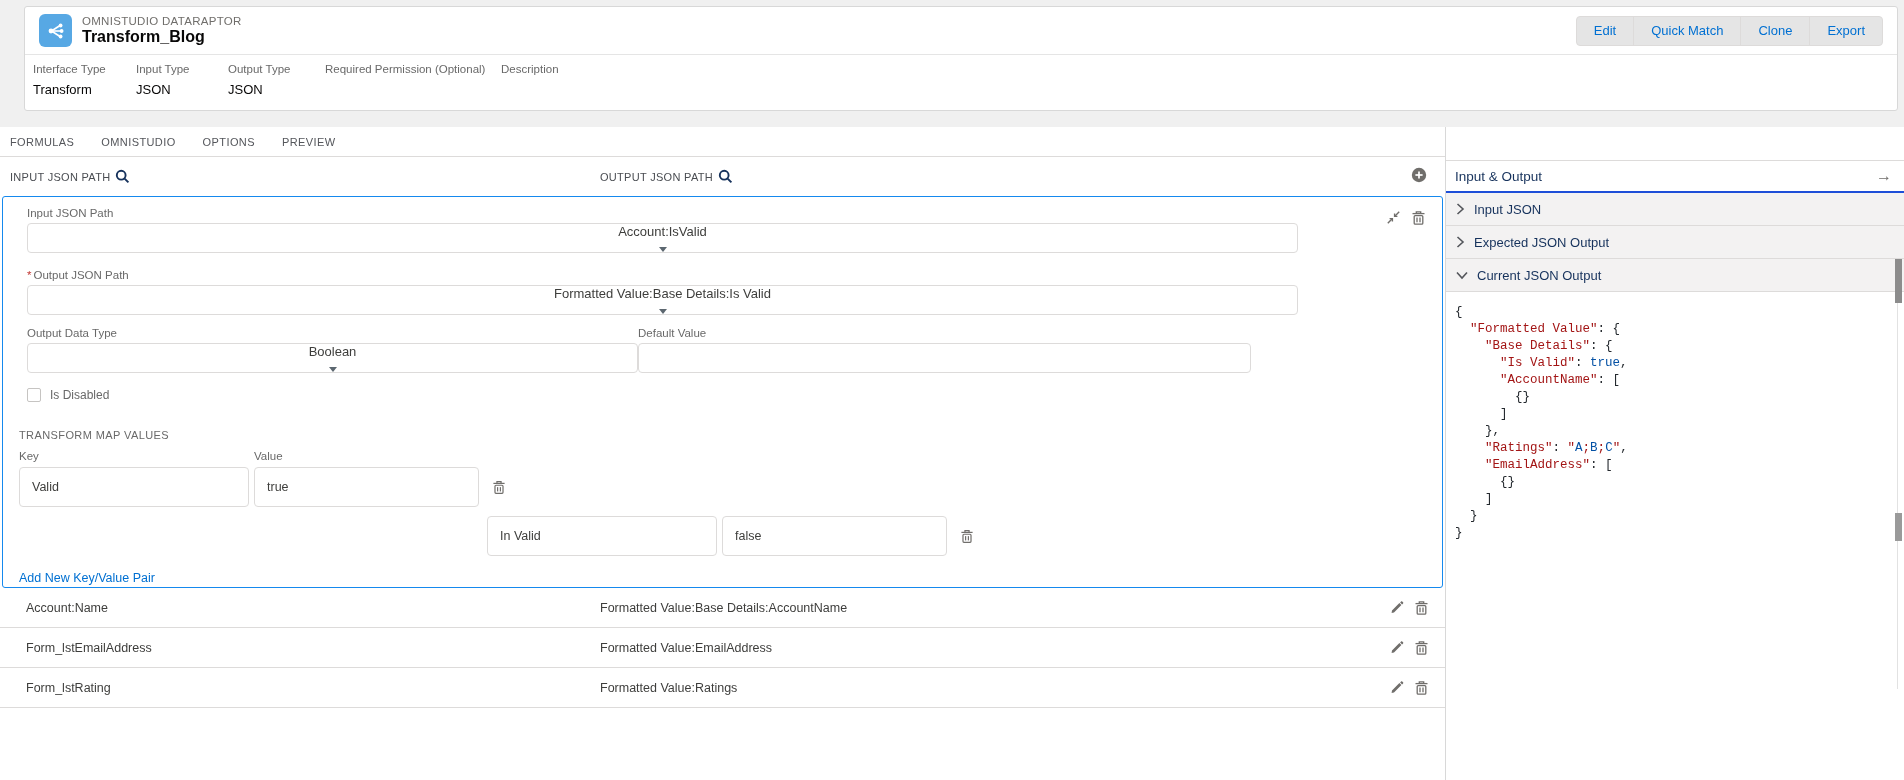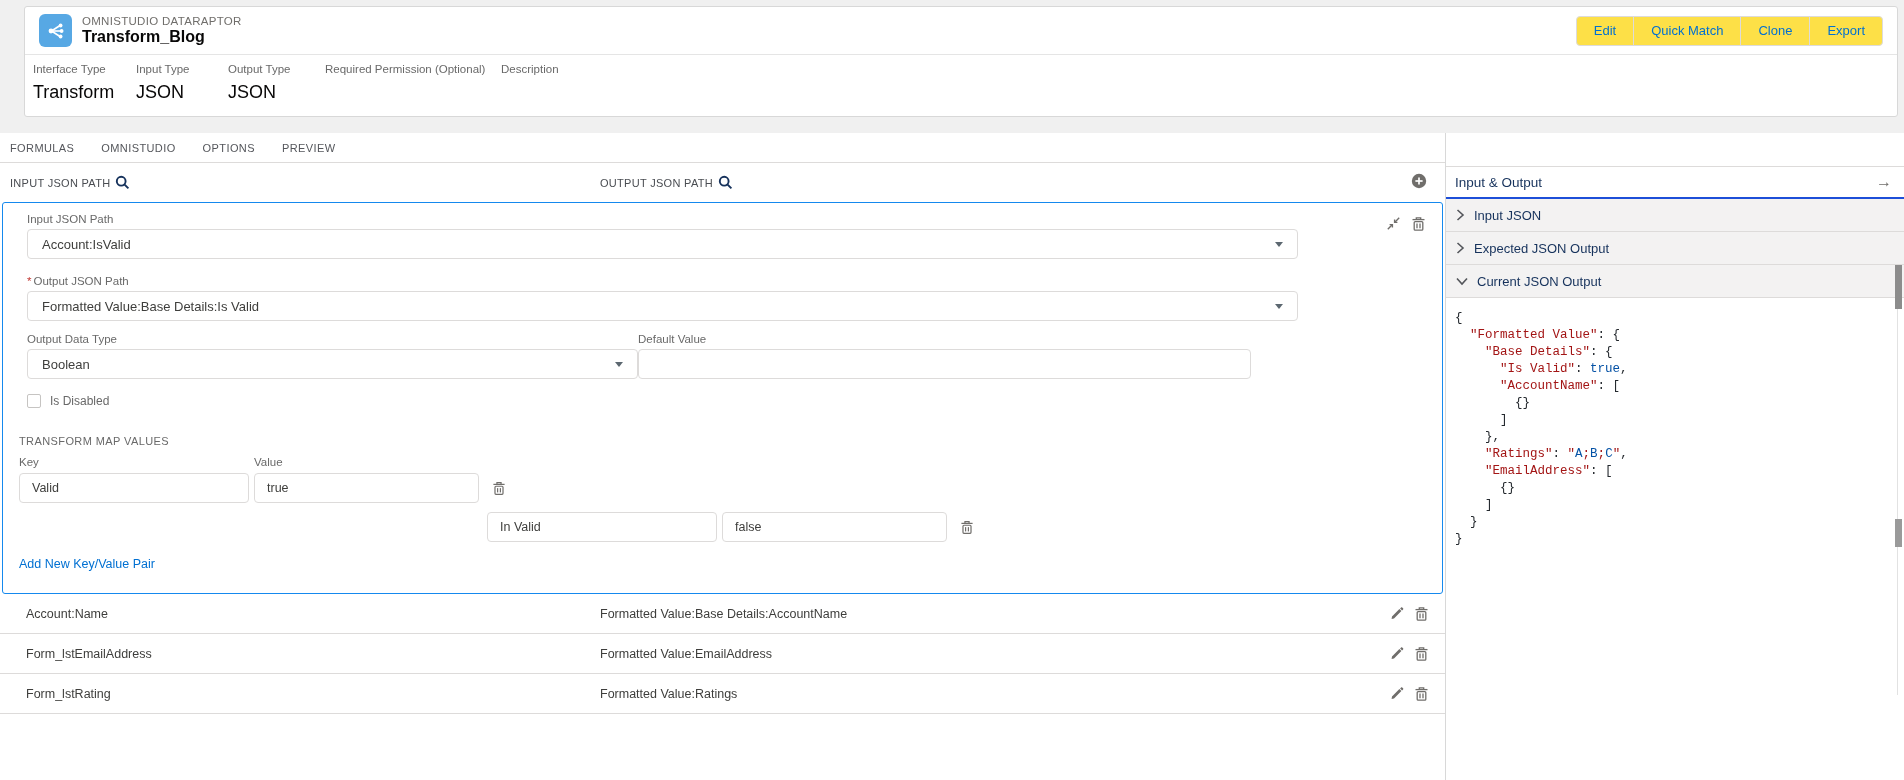--- a/index.html
+++ b/index.html
@@ -12,7 +12,7 @@
   .eyebrow { font-size:11.5px; color:#706e6b; letter-spacing:.3px; }
   .page-title { font-size:16px; font-weight:bold; color:#080707; margin-top:1px; }
   .btn-group { margin-left:auto; display:flex; }
-  .btn { height:30px; padding:0 17px; background:#fde047; border:1px solid #dddbda; color:#0070d2; font-size:13px; font-family:inherit; cursor:pointer; margin-left:-1px; }
+  .btn { height:30px; padding:0 17px; background:#e5e5e5; border:1px solid #dddbda; color:#0070d2; font-size:13px; font-family:inherit; cursor:pointer; margin-left:-1px; }
   .btn:first-child { border-radius:4px 0 0 4px; margin-left:0; }
   .btn:last-child { border-radius:0 4px 4px 0; }
   .header-info { display:flex; padding:8px 14px 13px 8px; }

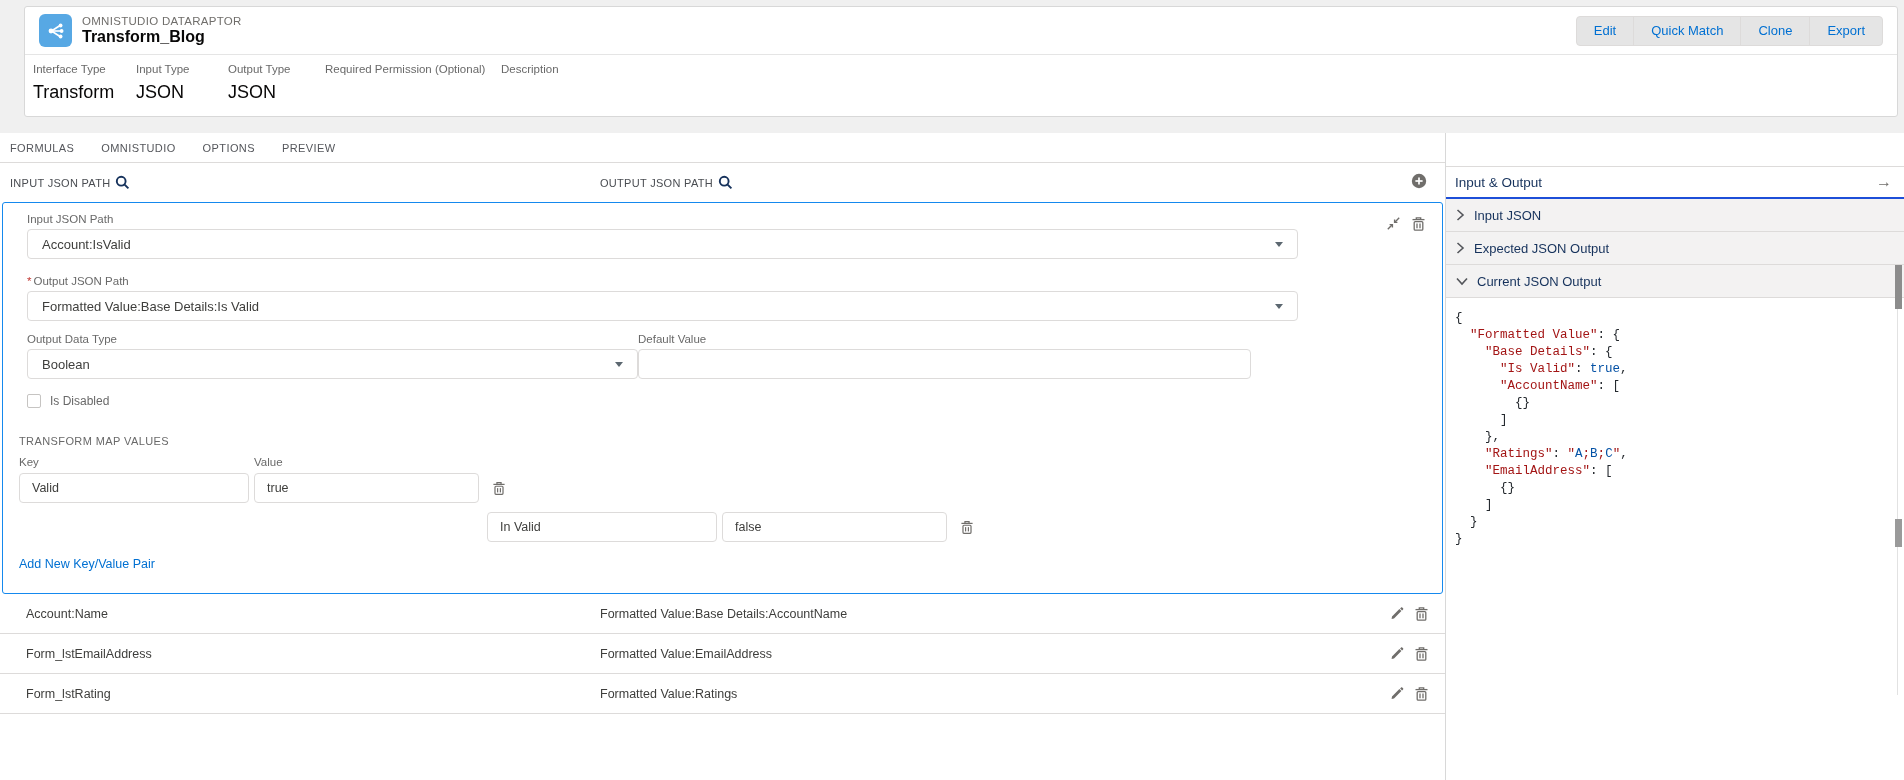--- a/index.html
+++ b/index.html
@@ -18,7 +18,7 @@
   .header-info { display:flex; padding:8px 14px 13px 8px; }
   .info-col { flex:0 0 auto; }
   .info-label { font-size:11.5px; color:#696969; margin-bottom:7px; }
-  .info-value { font-size:18px; color:#080707; }
+  .info-value { font-size:13px; color:#080707; }
   .gap-strip { height:16px; background:#f0f0f0; }
 
   .main { display:flex; height:664px; background:#fff; }

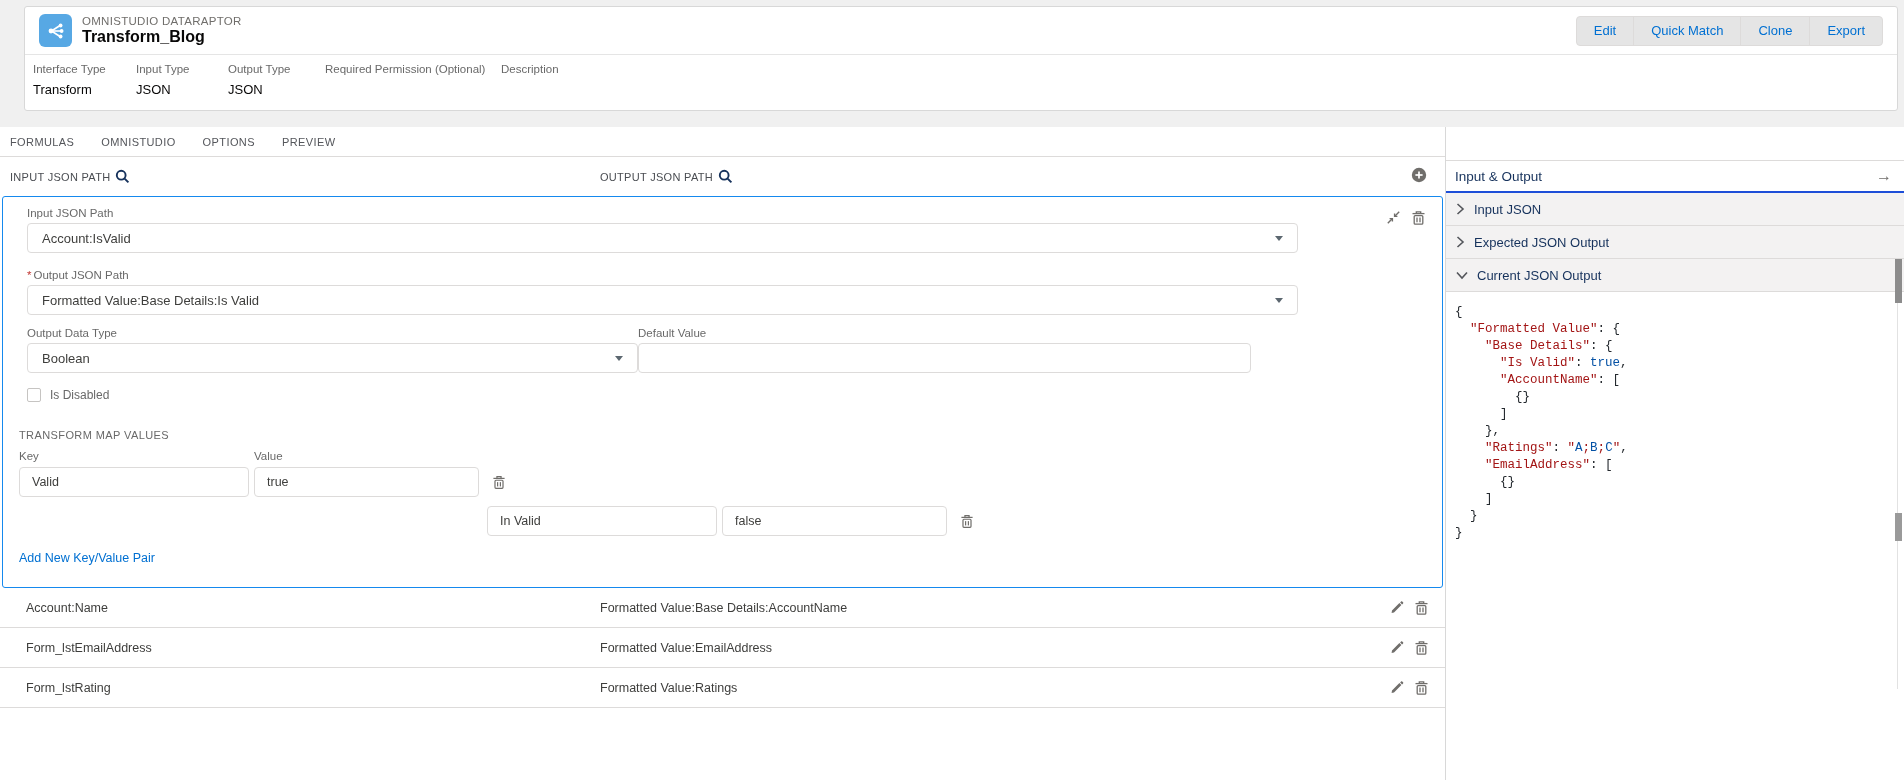--- a/index.html
+++ b/index.html
@@ -37,7 +37,7 @@
   .fld { margin-left:24px; }
   .fld-label { font-size:11.5px; color:#696969; margin-bottom:4px; }
   .req { color:#c23934; margin-right:2px; }
-  .combo { width:1271px; height:30px; border:1px solid #dddbda; border-radius:4px; background:#fff; display:flex; align-items:center; justify-content:space-between; padding:0 14px; font-size:13px; color:#3e3e3c; cursor:pointer; }
+  .combo { width:1271px; height:30px; border:1px solid #dddbda; border-radius:4px; background:#fff; display:flex; align-items:center; justify-content:space-between; padding:0 14px; font-size:13px; color:#3e3e3c; cursor:pointer;flex-direction:column; }
   .caret { width:0; height:0; border-left:4.5px solid transparent; border-right:4.5px solid transparent; border-top:5px solid #5c6770; }
   .mt16 { margin-top:16px; }
   .row3 { display:flex; margin-left:24px; margin-top:12px; }

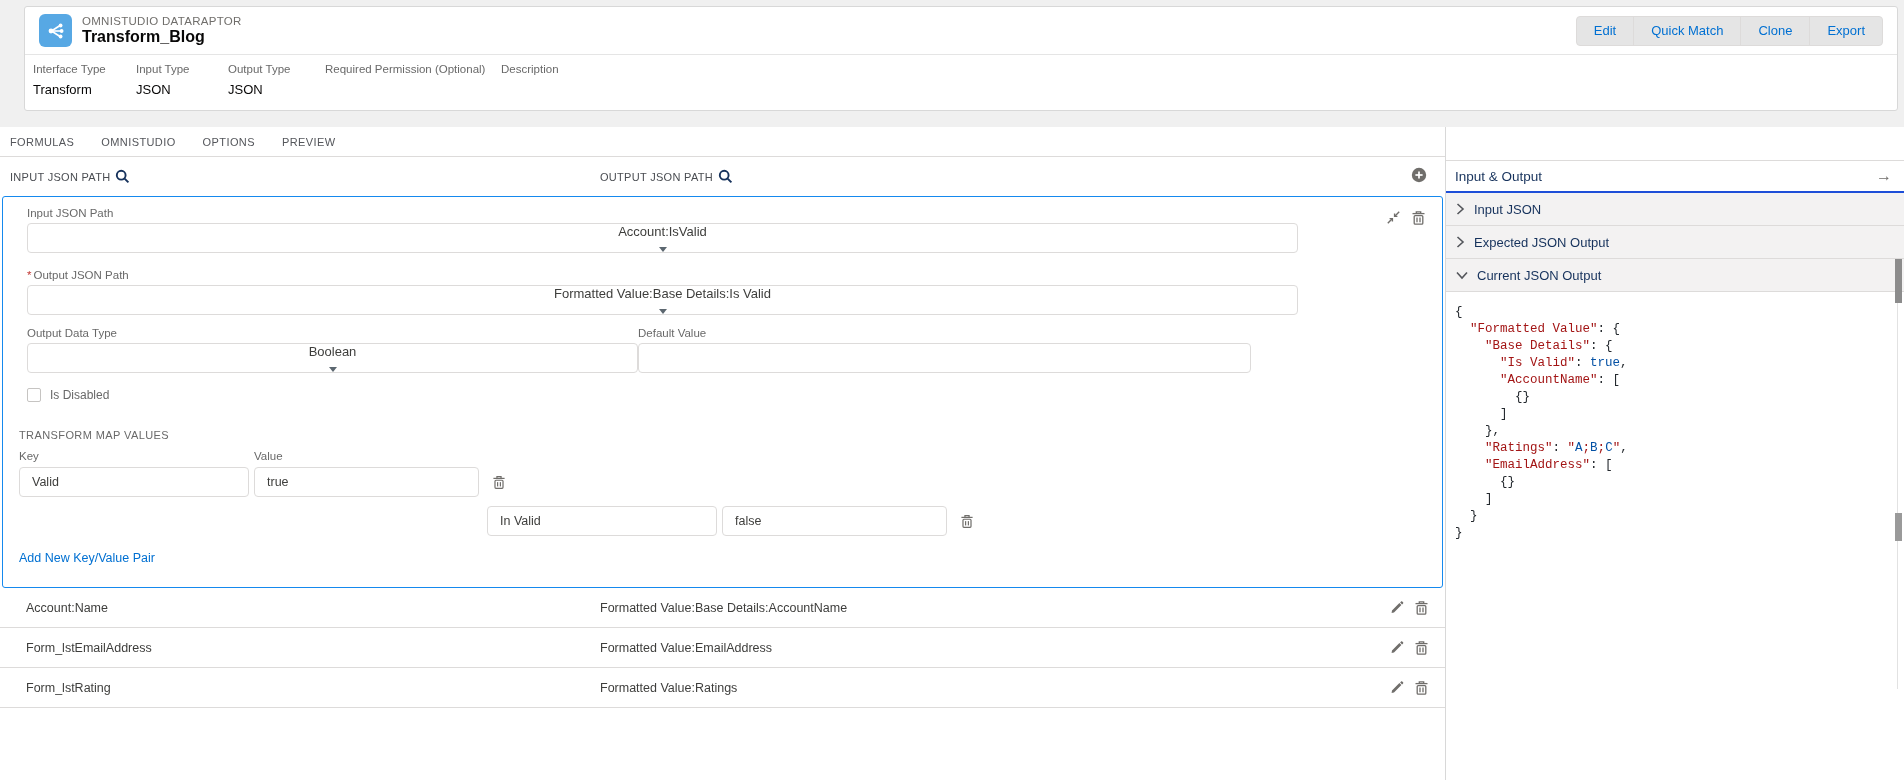--- a/index.html
+++ b/index.html
@@ -52,7 +52,7 @@
   .kv-labels .k { width:235px; }
   .kv-row { display:flex; align-items:center; margin-left:16px; }
   .kv-row.first { margin-top:5px; } .kv-row.second { margin-top:9px;justify-content:center; }
-  .kv-input { height:30px; border:1px solid #dddbda; border-radius:4px; padding:0 12px; font-size:12.5px; color:#3e3e3c; font-family:inherit; }
+  .kv-input { height:40px; border:1px solid #dddbda; border-radius:4px; padding:0 12px; font-size:12.5px; color:#3e3e3c; font-family:inherit; }
   .kv-key { width:230px; } .kv-val { width:225px; margin-left:5px; }
   .kv-trash { margin-left:13px; }
   .add-link { display:inline-block; margin:15px 0 0 16px; font-size:12.5px; color:#0070d2; text-decoration:none; cursor:pointer; }

